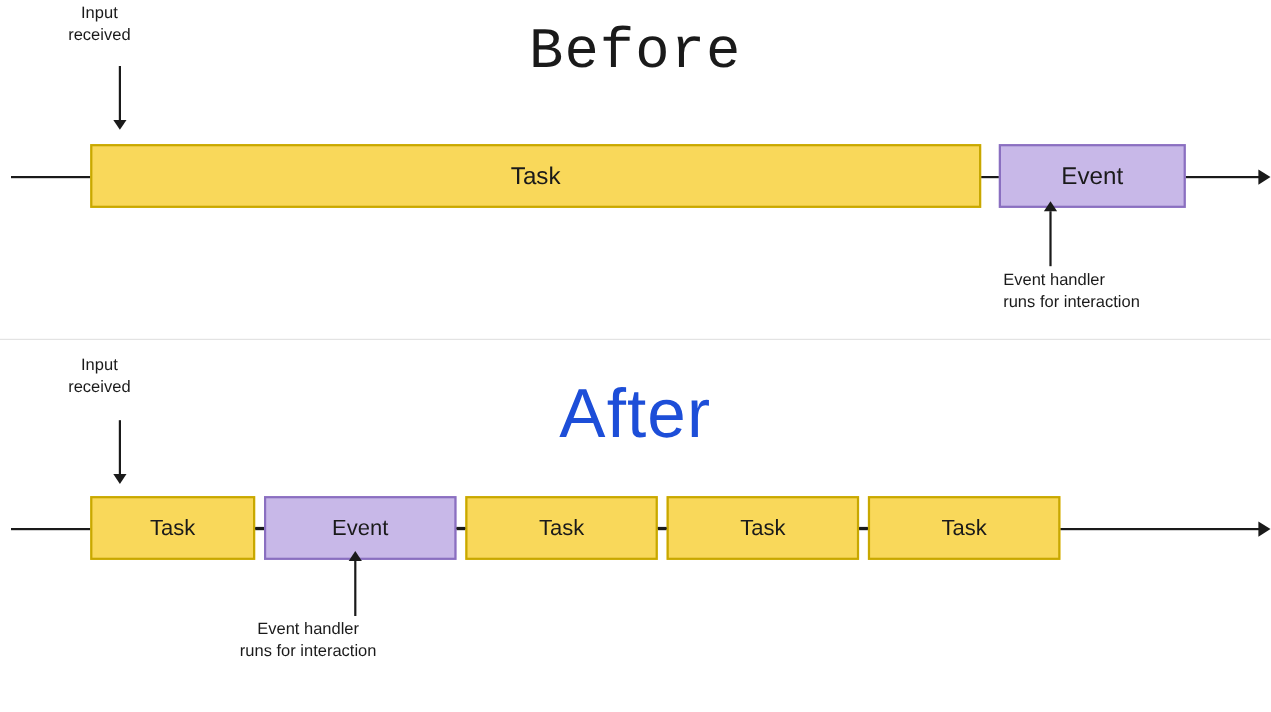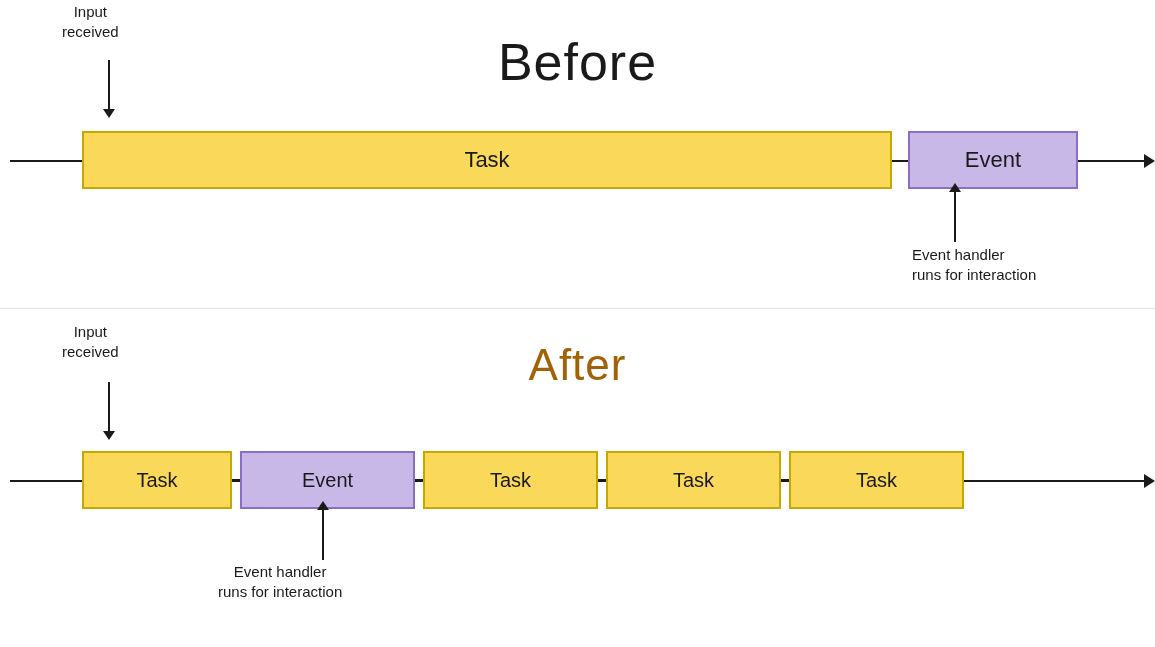--- a/index.html
+++ b/index.html
@@ -21,13 +21,14 @@
     
     .before-title {
       position: absolute;
-      top: 32px;
+      top: 18px;
       left: 50%;
       transform: translateX(-50%);
       font-size: 52px;
       font-weight: 400;
       color: #1a1a1a;
       letter-spacing: 1px;
+      font-family: Liberation Mono, monospace;
     }
 
     

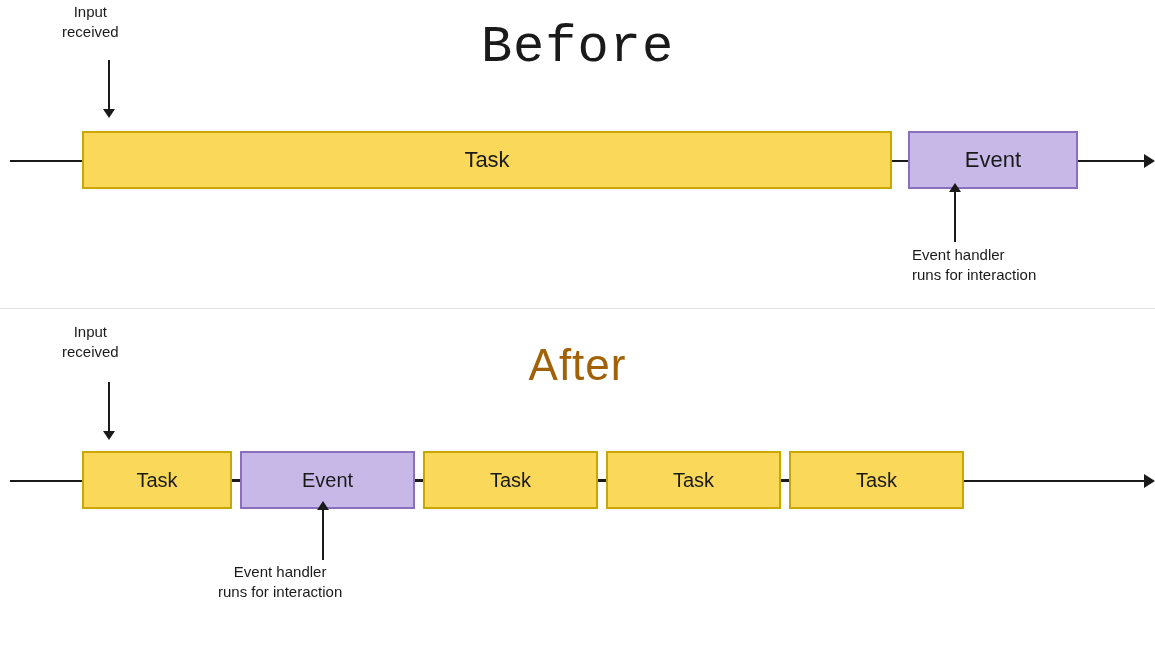--- a/index.html
+++ b/index.html
@@ -148,9 +148,9 @@
       top: 340px;
       left: 50%;
       transform: translateX(-50%);
-      font-size: 44px;
+      font-size: 63px;
       font-weight: 400;
-      color: #a16207;
+      color: #1d4ed8;
       letter-spacing: 1px;
     }
 

